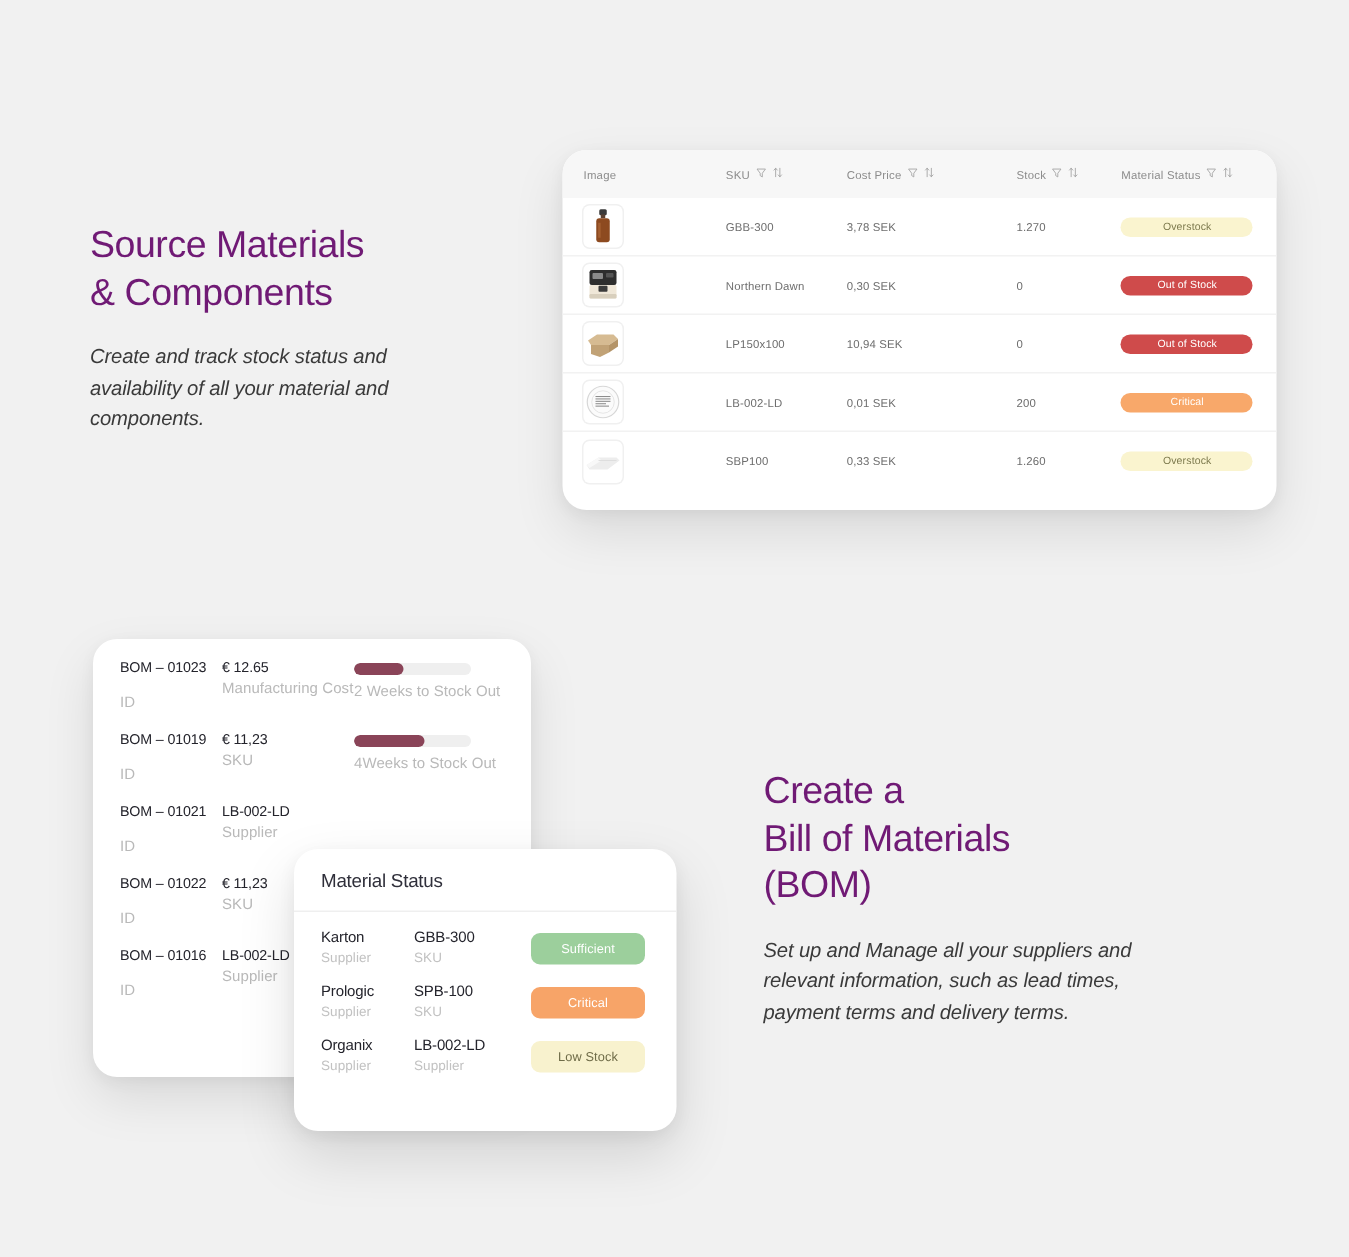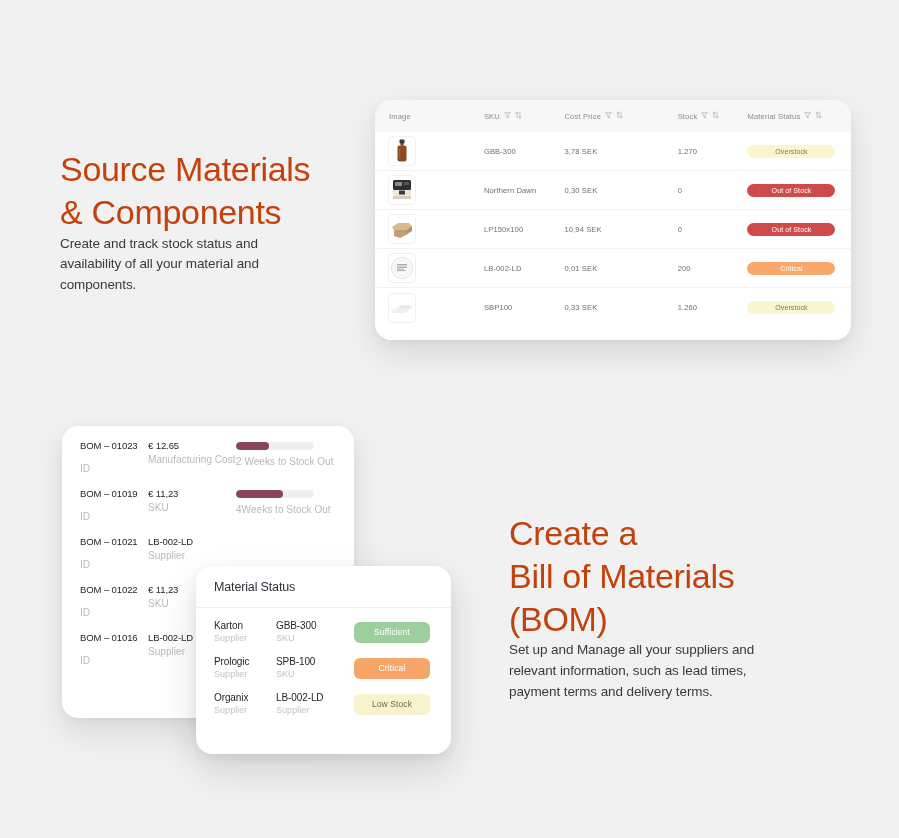--- a/index.html
+++ b/index.html
@@ -22,11 +22,11 @@
   #copy-bom    { left: 509px; top: 512px; width: 320px; }
 
   .copy-title {
-    font-size: 34px;
+    font-size: 25px;
     font-weight: 400;
     line-height: 1.26;
     letter-spacing: -0.3px;
-    color: #c2410c;
+    color: #701a75;
     white-space: pre-line;
   }
 

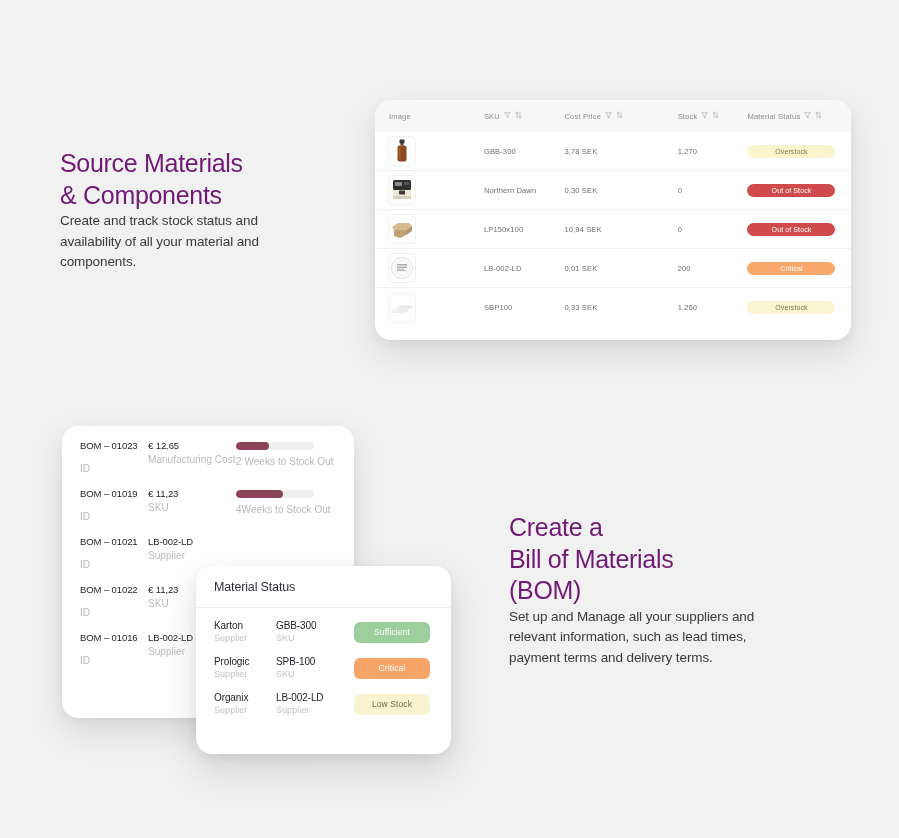--- a/index.html
+++ b/index.html
@@ -31,11 +31,13 @@
   }
 
   .copy-sub {
+    margin-top: 17px;
     font-size: 13.5px;
     line-height: 1.52;
     color: #3a3a3a;
     white-space: pre-line;
     letter-spacing: -0.1px;
+    font-style: italic;
   }
 
   

